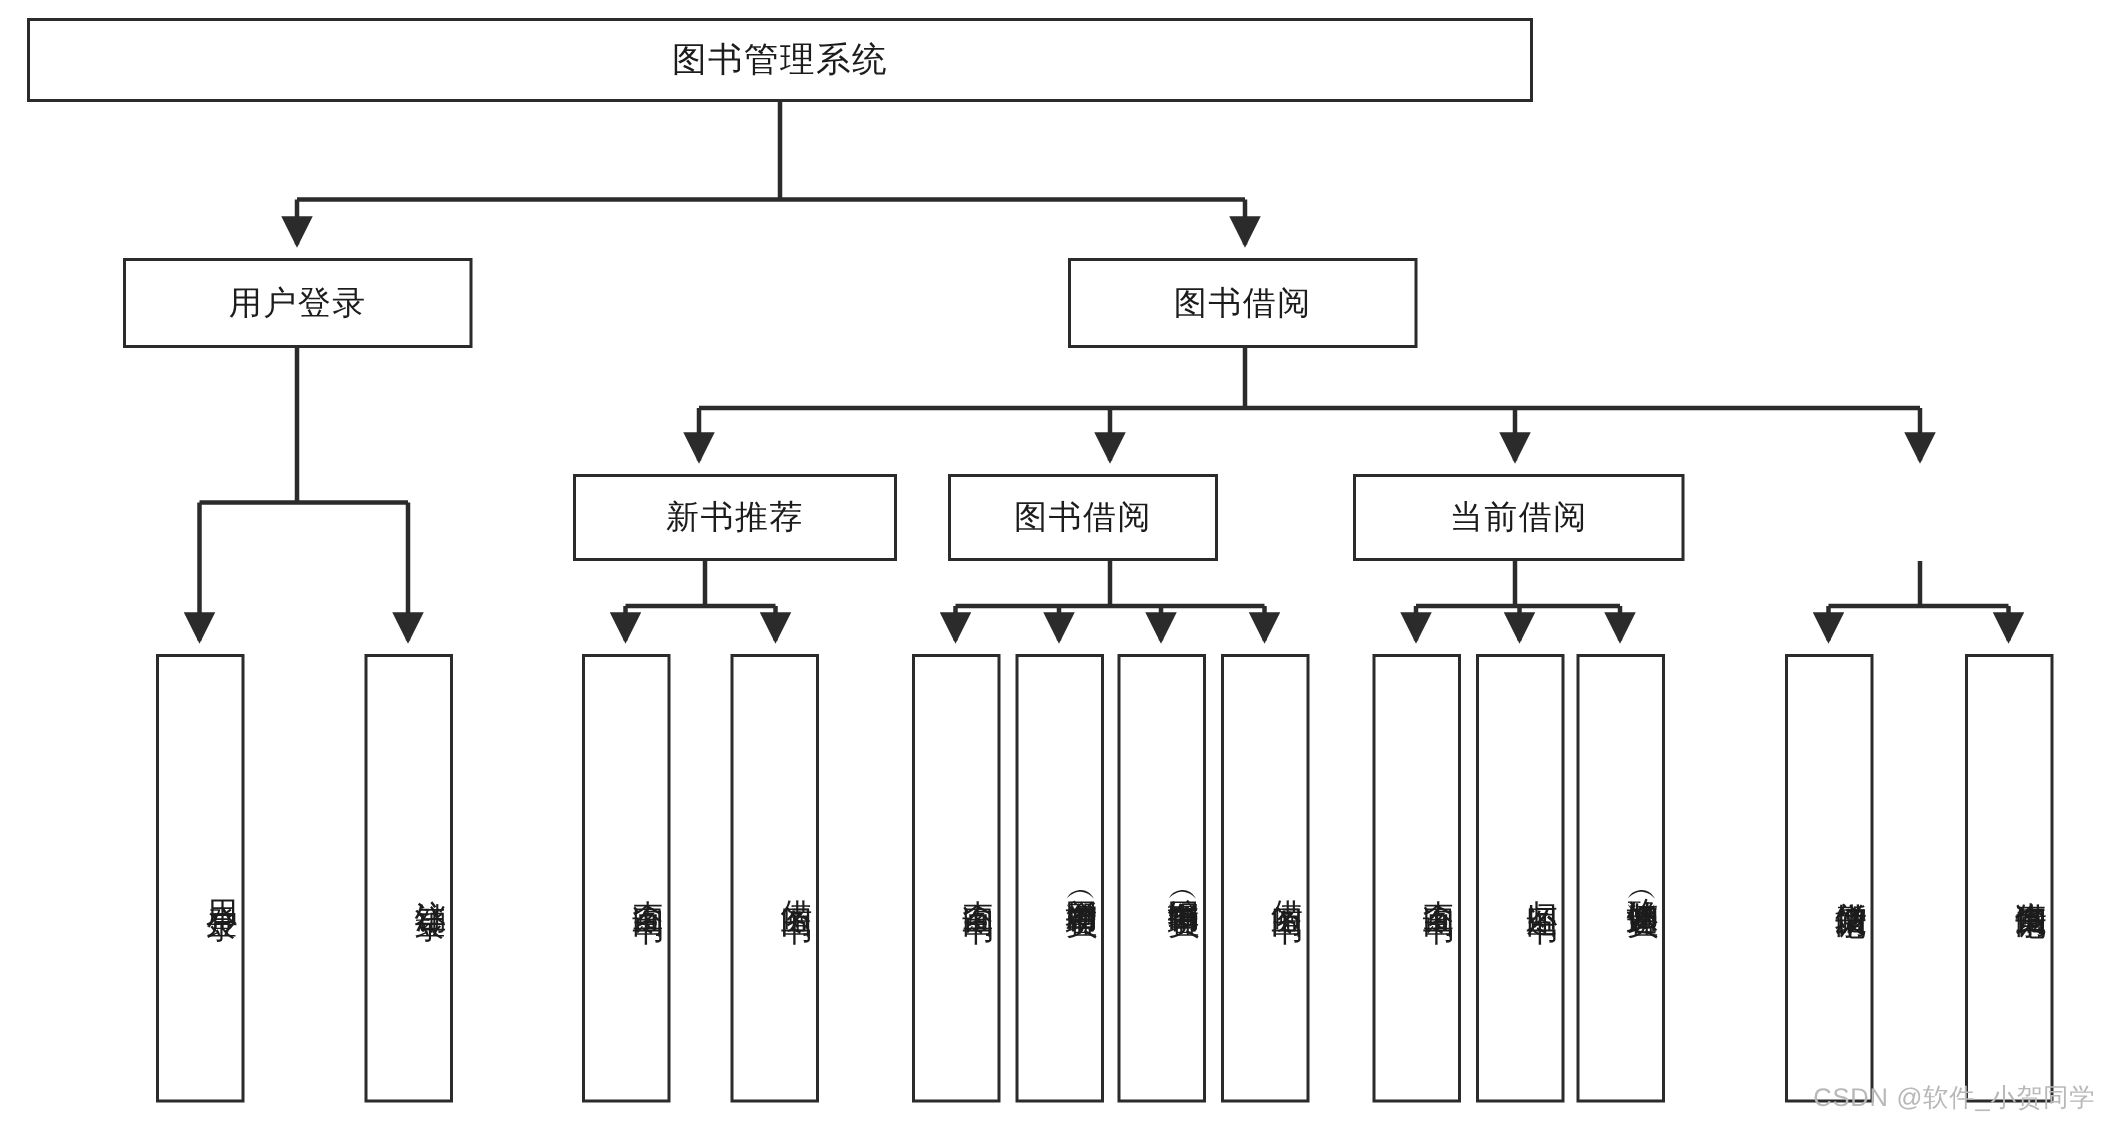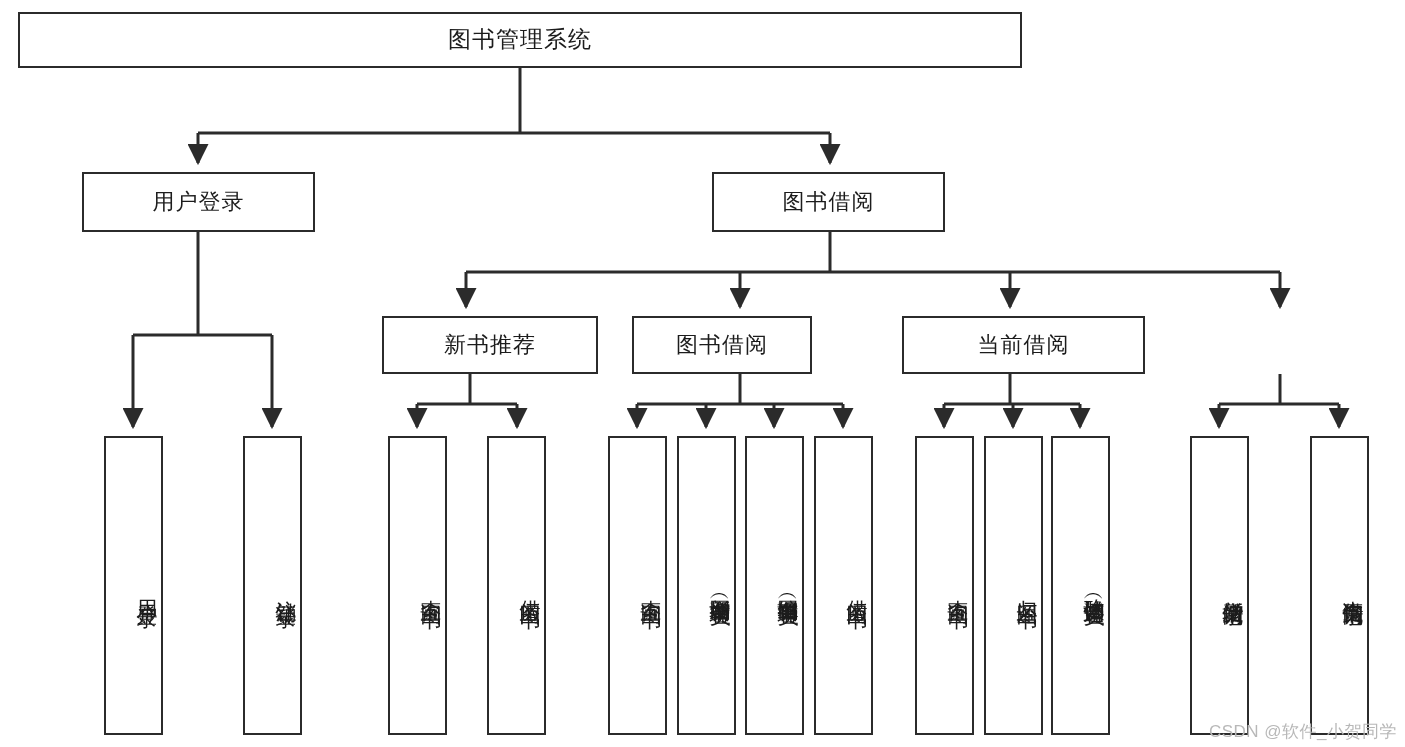--- a/index.html
+++ b/index.html
@@ -124,7 +124,7 @@
 
   <div class="node horiz" style="left:362px; top:316px; width:216px; height:58px;margin-left:20px;">新书推荐</div>
   <div class="node horiz" style="left:632px; top:316px; width:180px; height:58px;">图书借阅</div>
-  <div class="node horiz" style="left:902px; top:316px; width:243px; height:58px;">当前借阅</div>
+  <div class="node horiz" style="left:902px; top:316px; width:221px; height:58px;">当前借阅</div>
 
   <div class="node vert" style="left:104px; top:436px; width:59px; height:299px;">
     <span class="vtext">用户登录</span>

